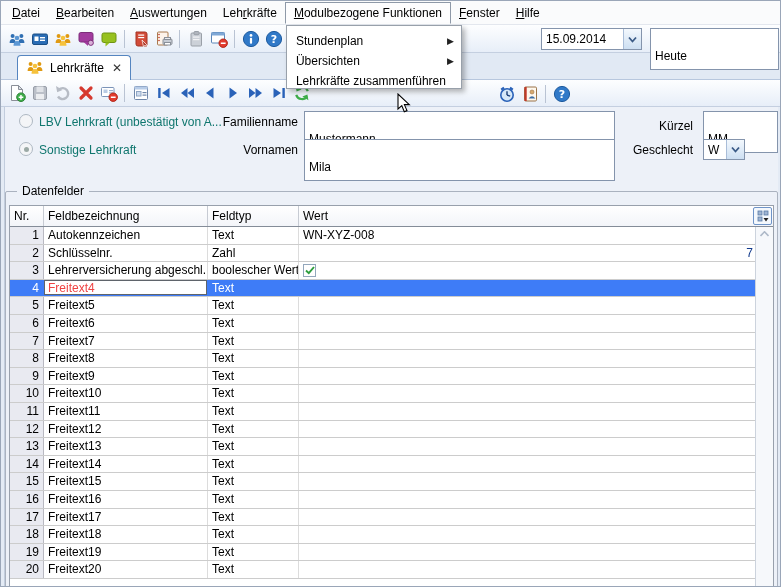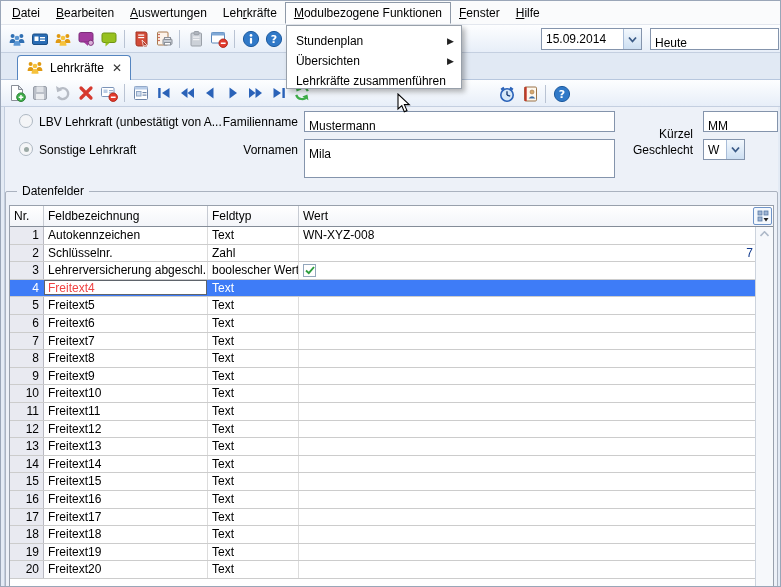--- a/index.html
+++ b/index.html
@@ -30,7 +30,7 @@
   .combo .val{flex:1;padding:3px 4px;overflow:hidden;white-space:nowrap}
   .combo .cbtn{width:18px;background:linear-gradient(#f3f8fd,#cddff2);border-left:1px solid #a9bdd8;
                display:flex;align-items:center;justify-content:center}
-  .field{background:#fff;border:1px solid #8494ac;padding:7px 4px;white-space:nowrap;overflow:hidden}
+  .field{background:#fff;border:1px solid #8494ac;padding:20px 4px;white-space:nowrap;overflow:hidden}
   .heute{position:absolute;left:649px;top:3px;width:129px;height:22px}
   
   .tabband{position:absolute;left:0;top:52px;width:100%;height:27px;background:#e1e9f4;

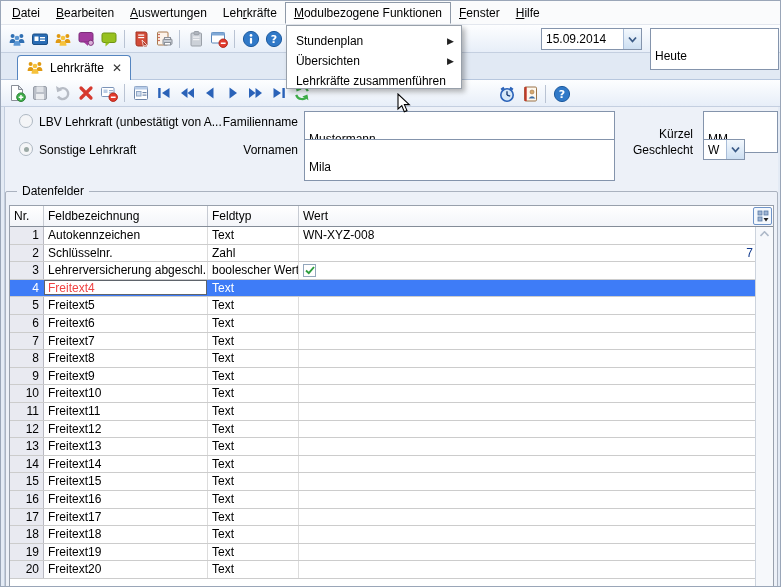--- a/index.html
+++ b/index.html
@@ -44,7 +44,7 @@
          border:1px solid #aeb8c2;background:#f4f5f7}
   .radio.sel::after{content:"";position:absolute;left:3.5px;top:3.5px;width:5px;height:5px;
                     border-radius:50%;background:#9ba9a5}
-  .rlabel{position:absolute;left:38px;color:#000000}
+  .rlabel{position:absolute;left:38px;color:#0f766e}
   .flabel{position:absolute;text-align:right;white-space:nowrap}
   .ffield{position:absolute}
   

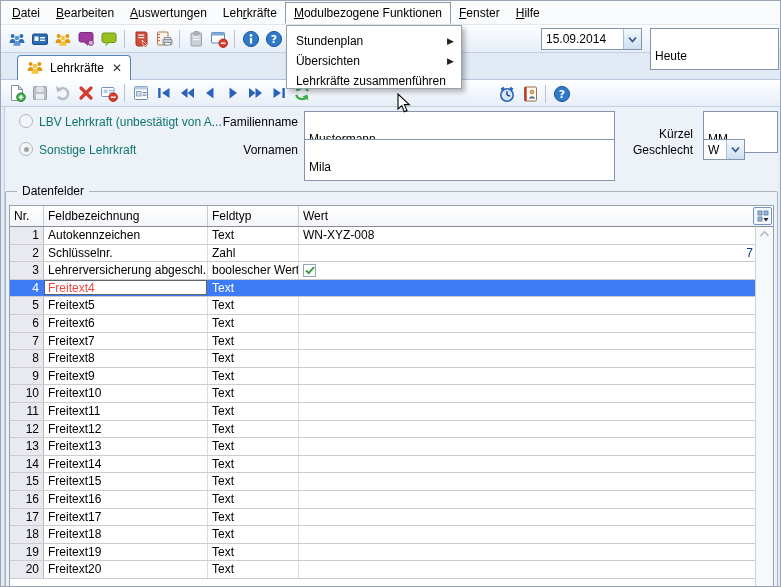--- a/index.html
+++ b/index.html
@@ -365,7 +365,7 @@
 
     <span class="flabel" style="left:150px;width:147px;top:8px">Familienname</span>
     <span class="field ffield" style="left:303px;top:4px;width:311px;height:21px">Mustermann</span>
-    <span class="flabel" style="left:600px;width:92px;top:20px">Kürzel</span>
+    <span class="flabel" style="left:600px;width:92px;top:12px">Kürzel</span>
     <span class="field ffield" style="left:702px;top:4px;width:75px;height:21px">MM</span>
 
     <span class="flabel" style="left:150px;width:147px;top:36px">Vornamen</span>

